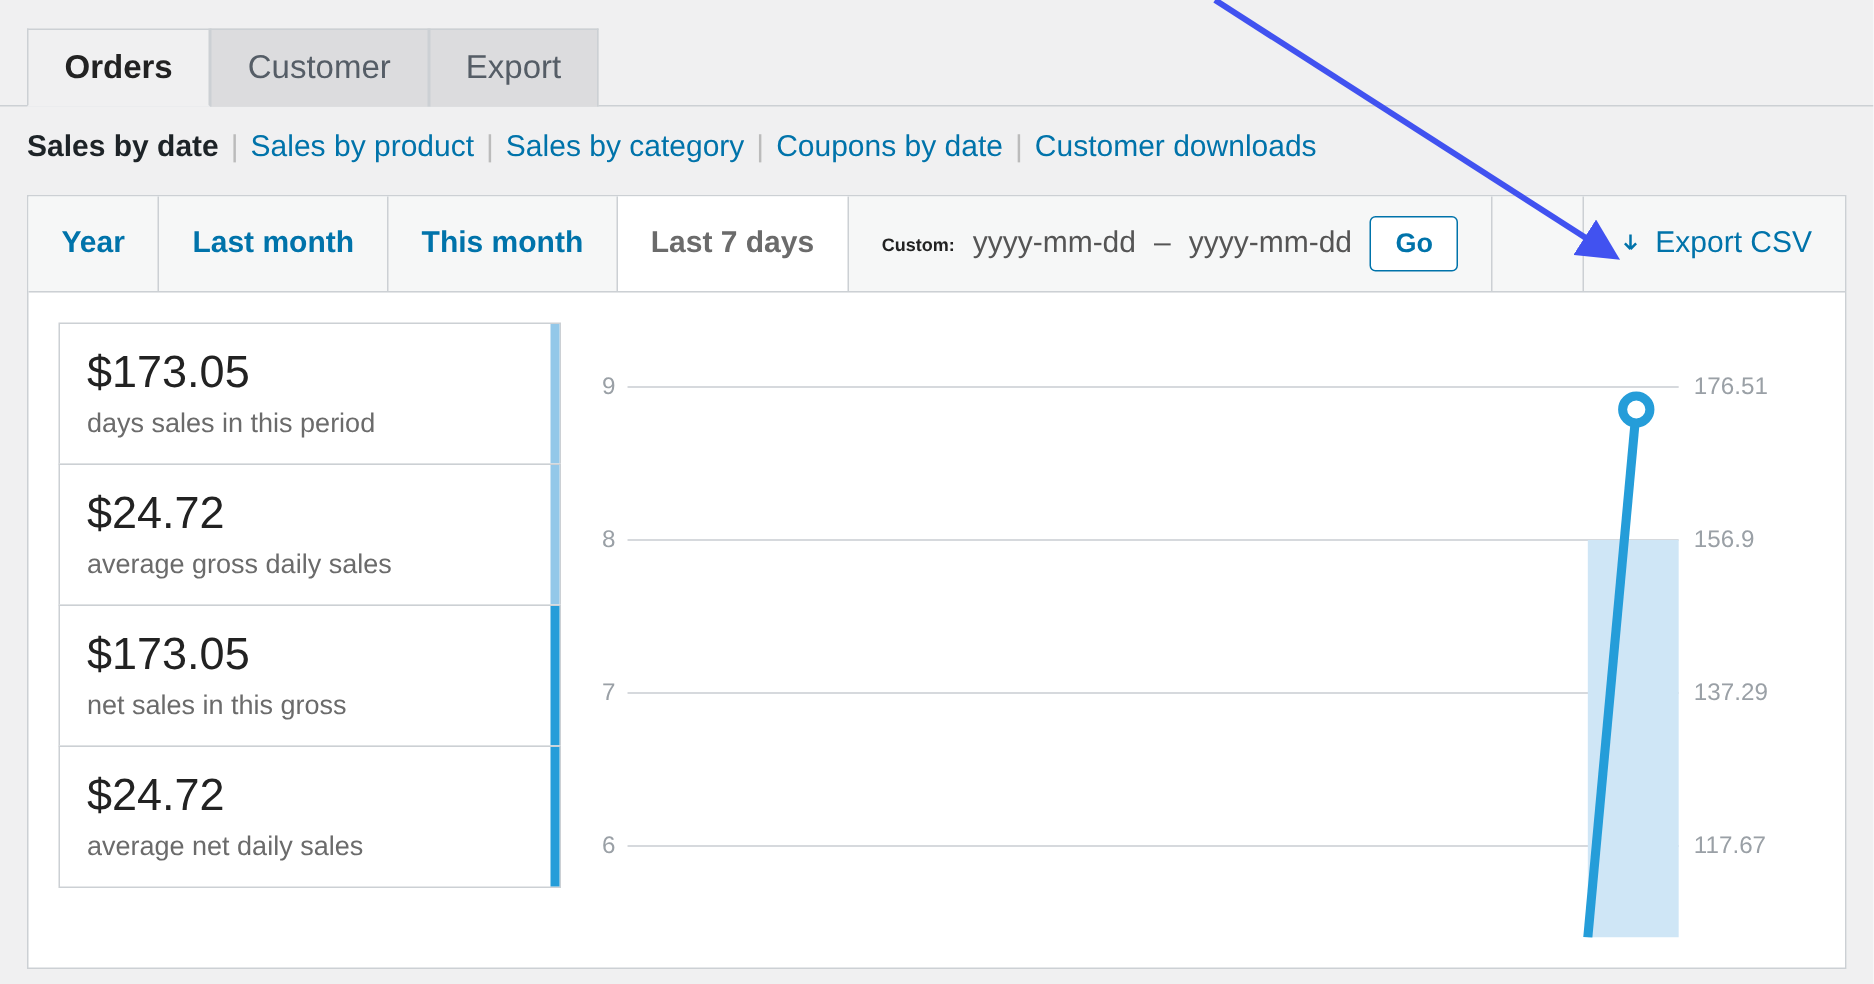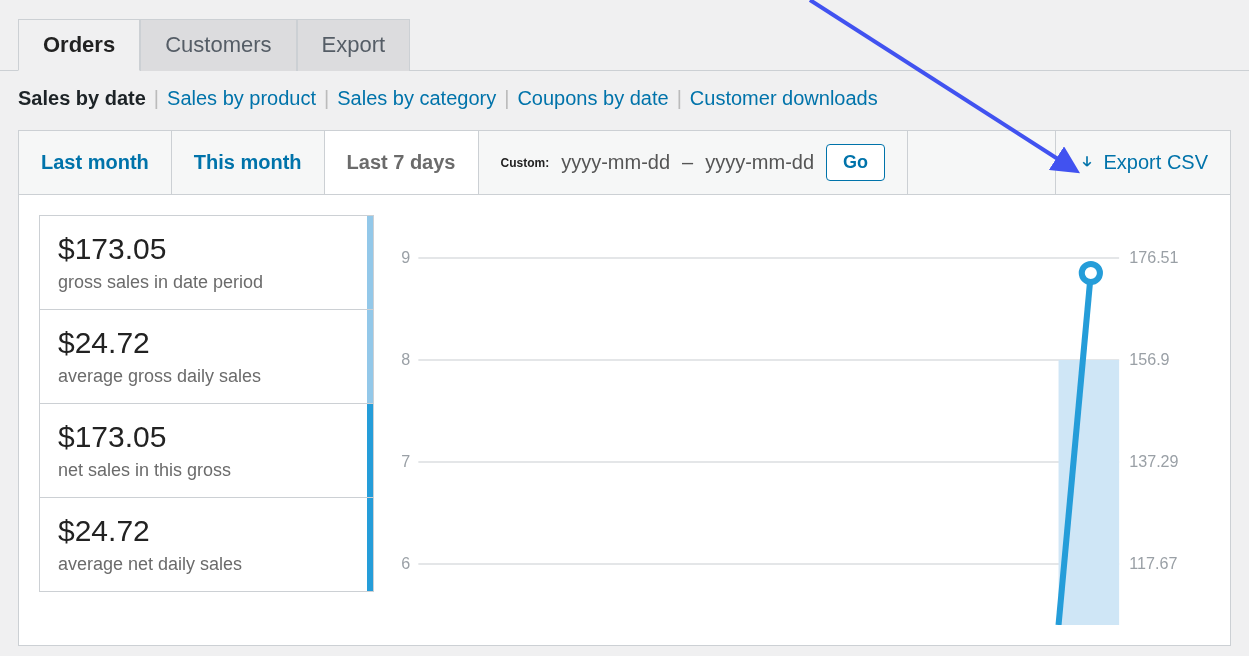--- a/index.html
+++ b/index.html
@@ -202,7 +202,7 @@
 
 <div class="tab-row">
   <div class="tab active">Orders</div>
-  <div class="tab">Customers</div>
+  <div class="tab">Customer</div>
   <div class="tab">Export</div>
 </div>
 

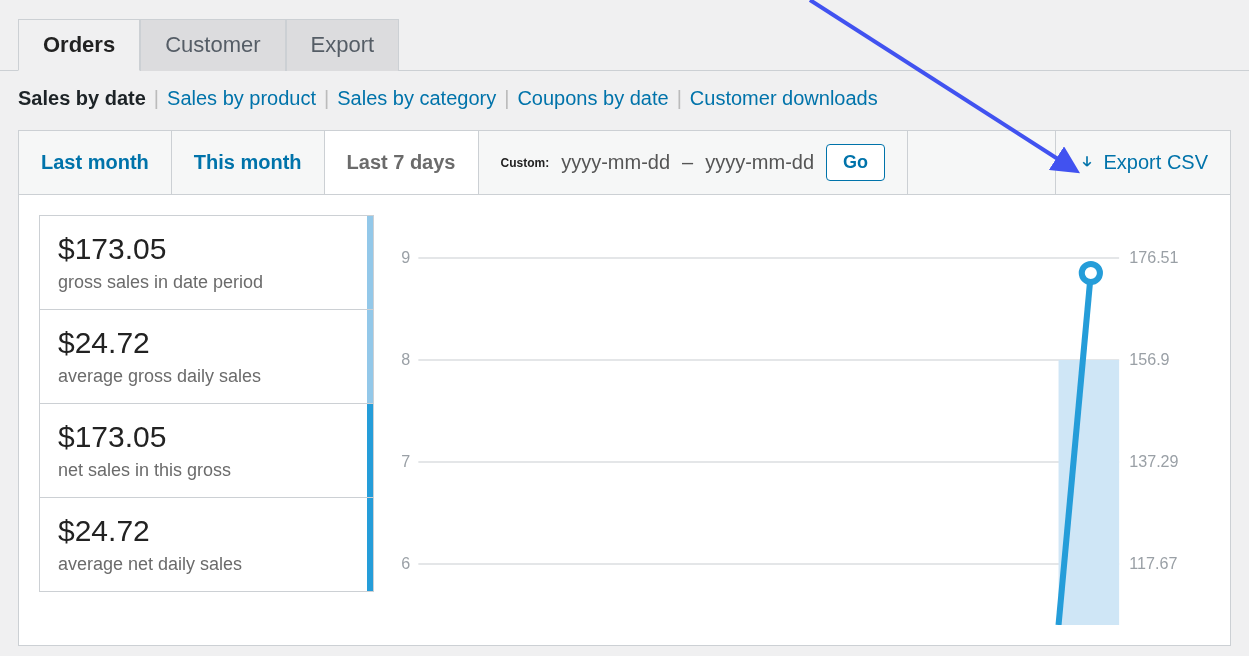--- a/index.html
+++ b/index.html
@@ -221,6 +221,7 @@
 <div class="report-area">
 
   <div class="range-bar">
+    <div class="range-tab">Year</div>
     <div class="range-tab">Last month</div>
     <div class="range-tab">This month</div>
     <div class="range-tab active">Last 7 days</div>

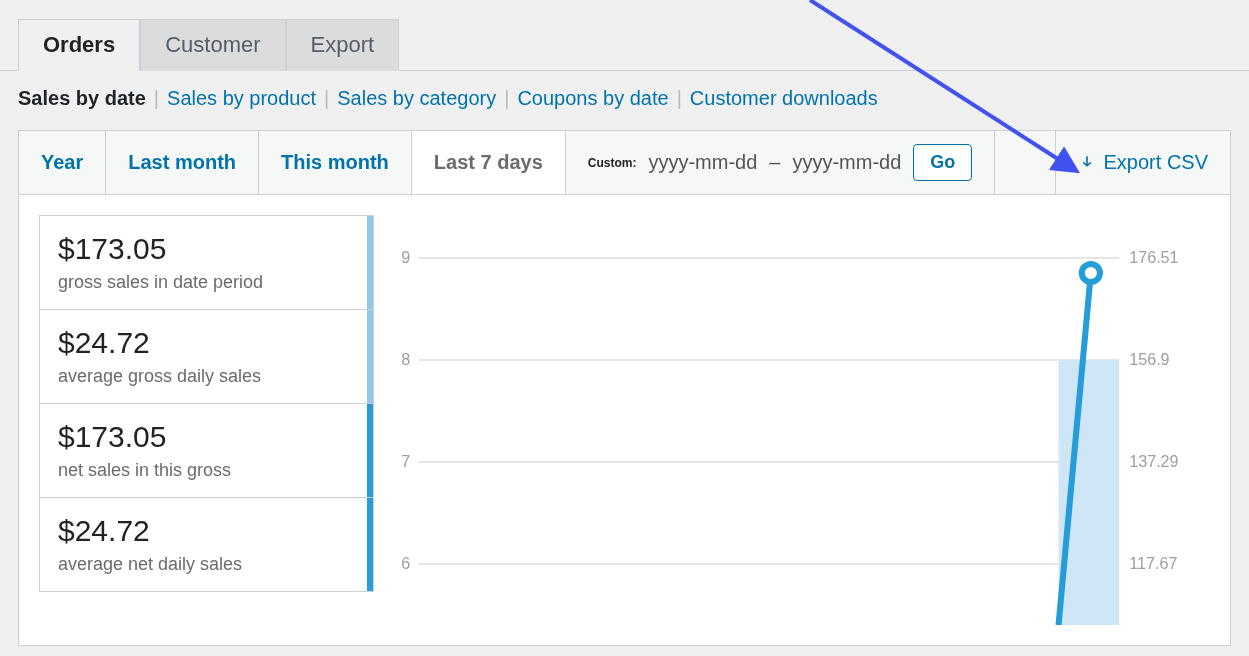--- a/index.html
+++ b/index.html
@@ -247,7 +247,7 @@
     <div class="stat-list">
       <div class="stat-card">
         <div class="value">$173.05</div>
-        <div class="label">gross sales in date period</div>
+        <div class="label">days sales in this period</div>
         <div class="stat-bar" style="background:#93c8e9"></div>
       </div>
       <div class="stat-card">

